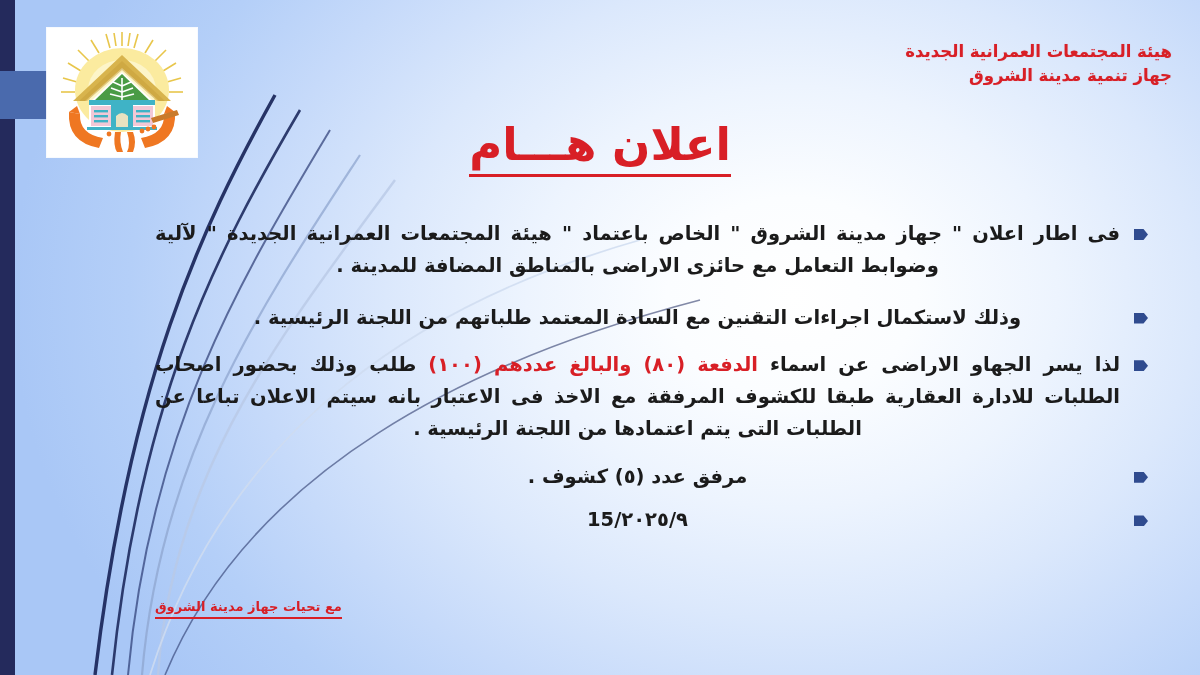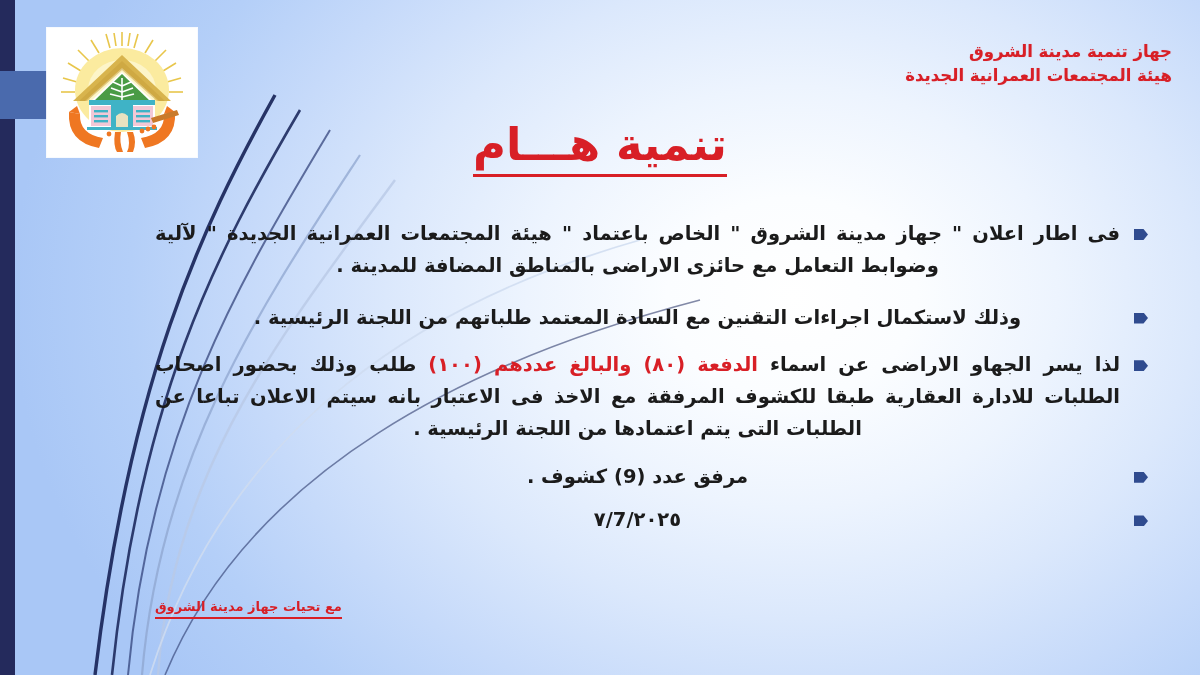--- a/index.html
+++ b/index.html
@@ -233,8 +233,8 @@
   </div>
 
   <div class="org-header">
+    <div>هيئة المجتمعات العمرانية الجديدة</div>
     <div>جهاز تنمية مدينة الشروق</div>
-    <div>هيئة المجتمعات العمرانية الجديدة</div>
   </div>
 
   <div class="main-title">

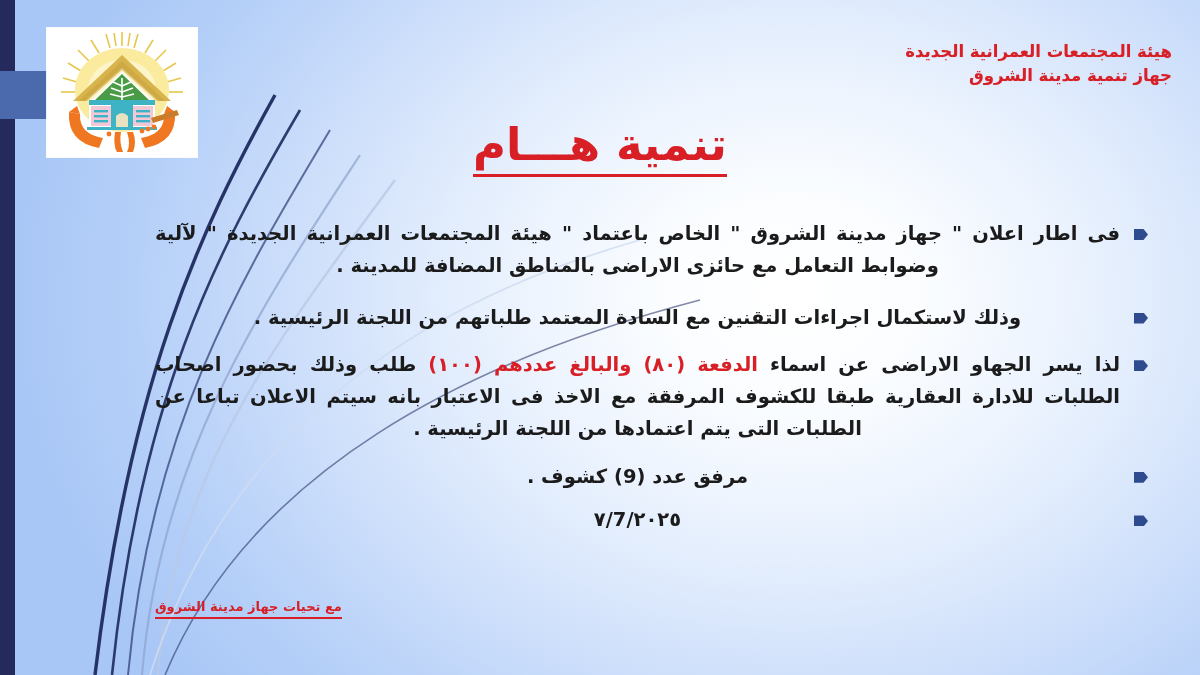--- a/index.html
+++ b/index.html
@@ -238,7 +238,7 @@
   </div>
 
   <div class="main-title">
-    <span>تنمية هـــام</span>
+    <span>اعلان هـــام</span>
   </div>
 
   <div class="body-list">

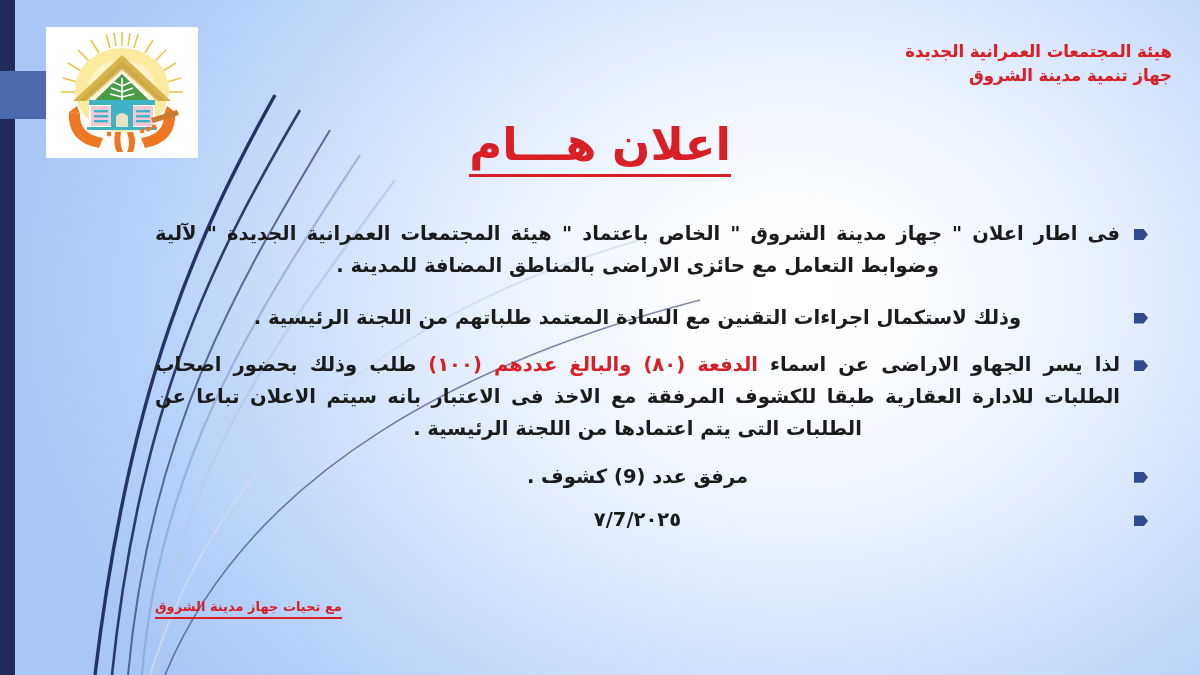--- a/index.html
+++ b/index.html
@@ -260,7 +260,7 @@
 
     <div class="b-item compact">
       <div class="bullet"></div>
-      <div class="b-text single">مرفق عدد (9) كشوف .</div>
+      <div class="b-text single">مرفق عدد (٥) كشوف .</div>
     </div>
 
     <div class="b-item date-item">

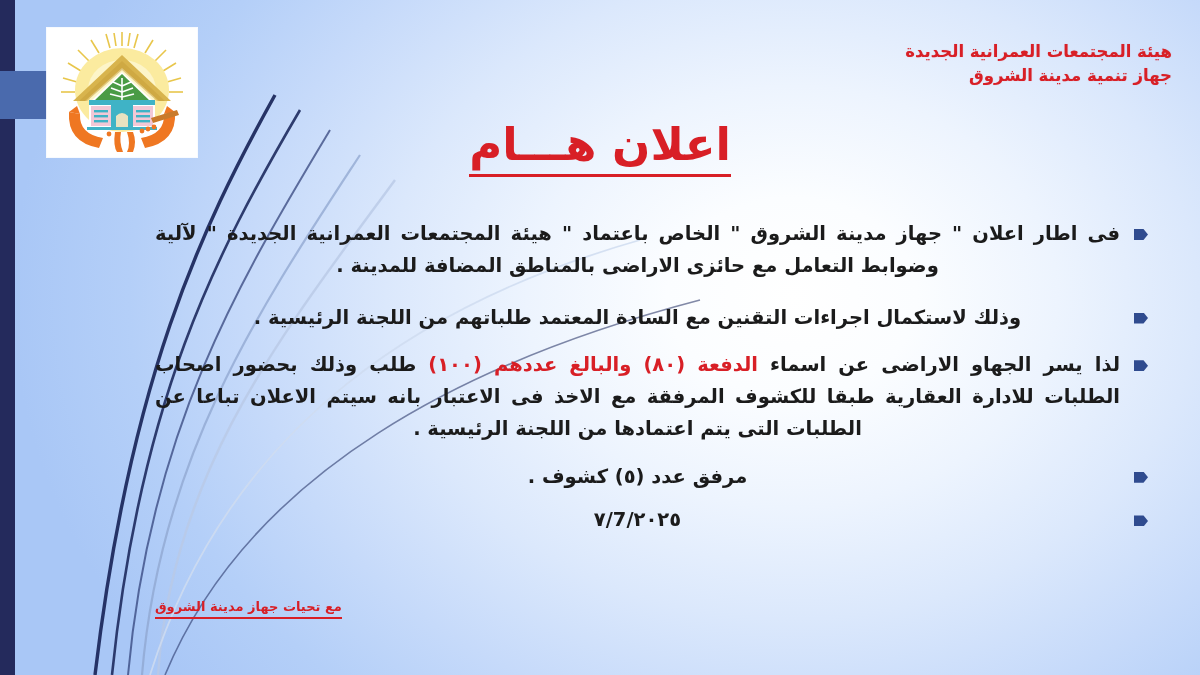--- a/index.html
+++ b/index.html
@@ -265,7 +265,7 @@
 
     <div class="b-item date-item">
       <div class="bullet"></div>
-      <div class="date-text">٢٠٢٥/7/٧</div>
+      <div class="date-text">٢٠٢٥/٩/15</div>
     </div>
 
   </div>

